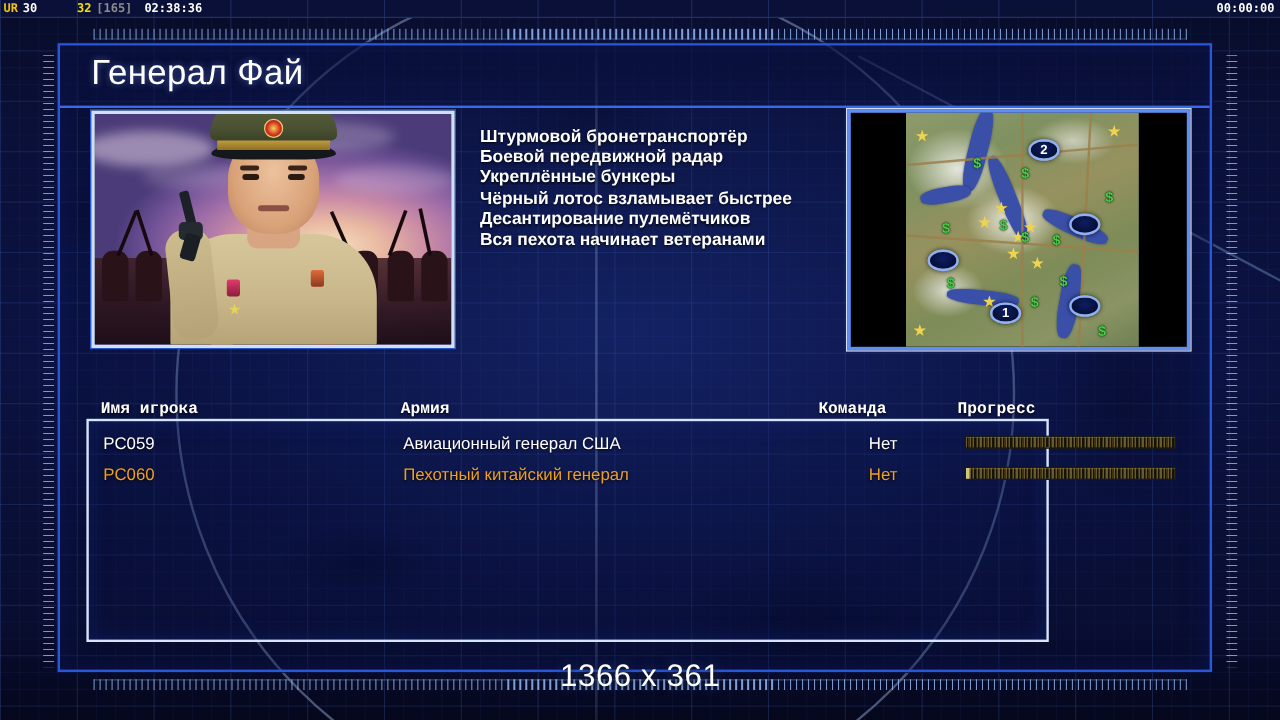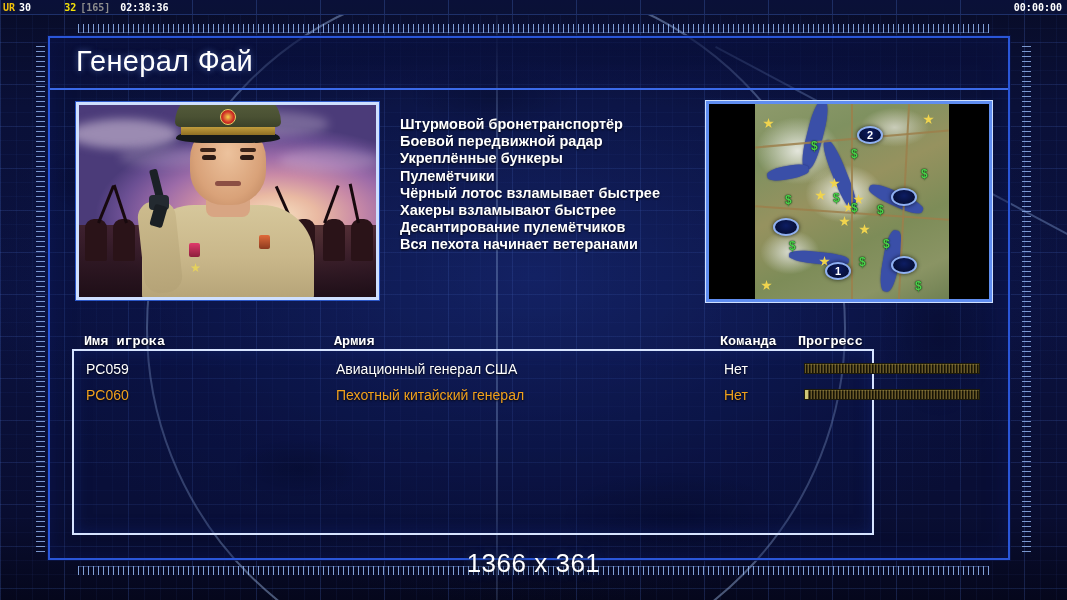--- a/index.html
+++ b/index.html
@@ -135,7 +135,7 @@
 
   
   #content-row {
-    position: absolute; left: 0; top: 44px; width: 100%; height: 238px;
+    position: absolute; left: 0; top: 34px; width: 100%; height: 238px;
   }
 
   

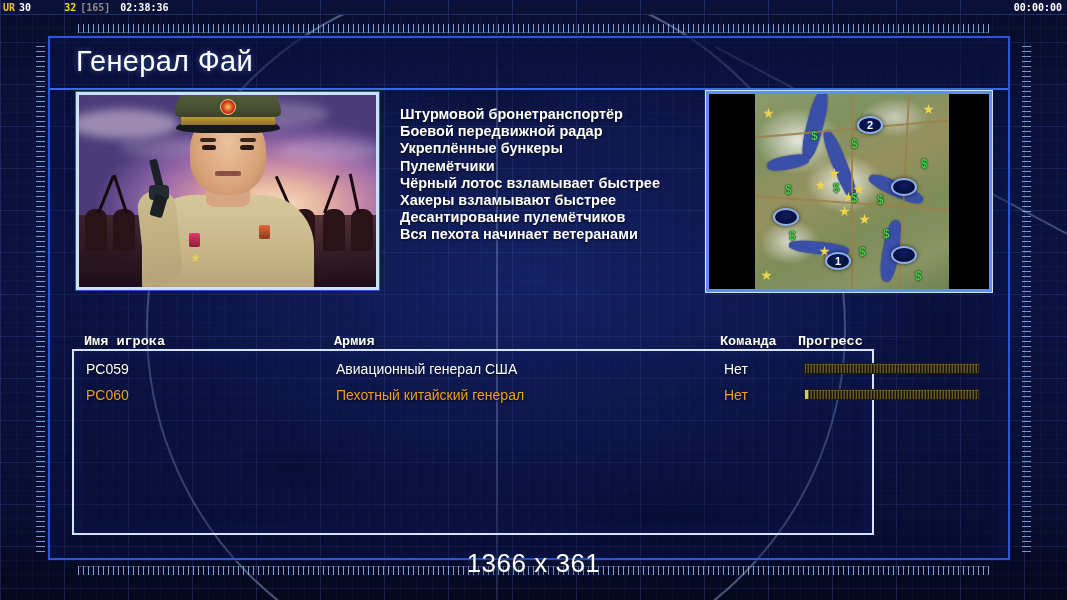--- a/index.html
+++ b/index.html
@@ -421,7 +421,6 @@
         <div class="line">Штурмовой бронетранспортёр</div>
         <div class="line">Боевой передвижной радар</div>
         <div class="line">Укреплённые бункеры</div>
-        <div class="line">Пулемётчики</div>
         <div class="line">Чёрный лотос взламывает быстрее</div>
         <div class="line">Хакеры взламывают быстрее</div>
         <div class="line">Десантирование пулемётчиков</div>

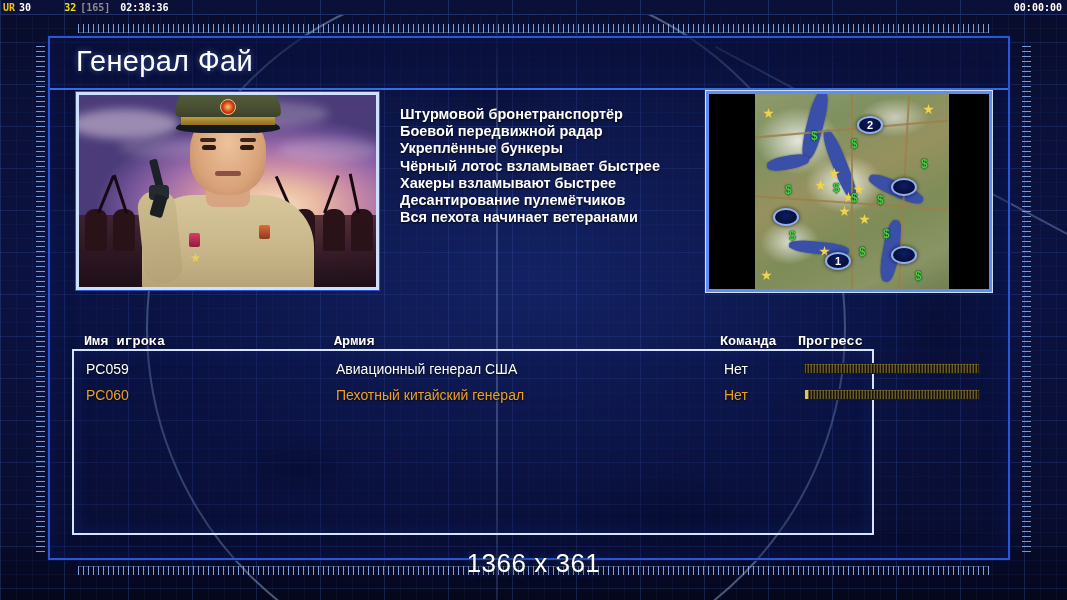--- a/index.html
+++ b/index.html
@@ -422,7 +422,6 @@
         <div class="line">Боевой передвижной радар</div>
         <div class="line">Укреплённые бункеры</div>
         <div class="line">Чёрный лотос взламывает быстрее</div>
-        <div class="line">Хакеры взламывают быстрее</div>
         <div class="line">Десантирование пулемётчиков</div>
         <div class="line">Вся пехота начинает ветеранами</div>
       </div>

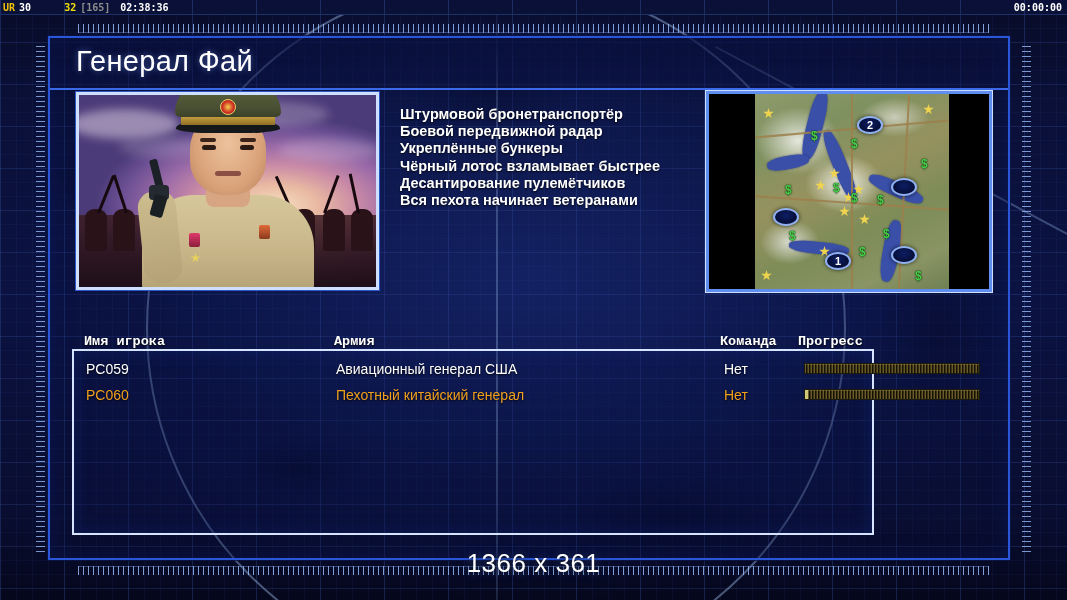--- a/index.html
+++ b/index.html
@@ -474,7 +474,7 @@
     <div id="table-head">
       <div class="th" style="left:34px;">Имя игрока</div>
       <div class="th" style="left:284px;">Армия</div>
-      <div class="th" style="left:670px;text-align:right;">Команда</div>
+      <div class="th" style="left:632px;text-align:right;">Команда</div>
       <div class="th" style="left:748px;">Прогресс</div>
     </div>
 

